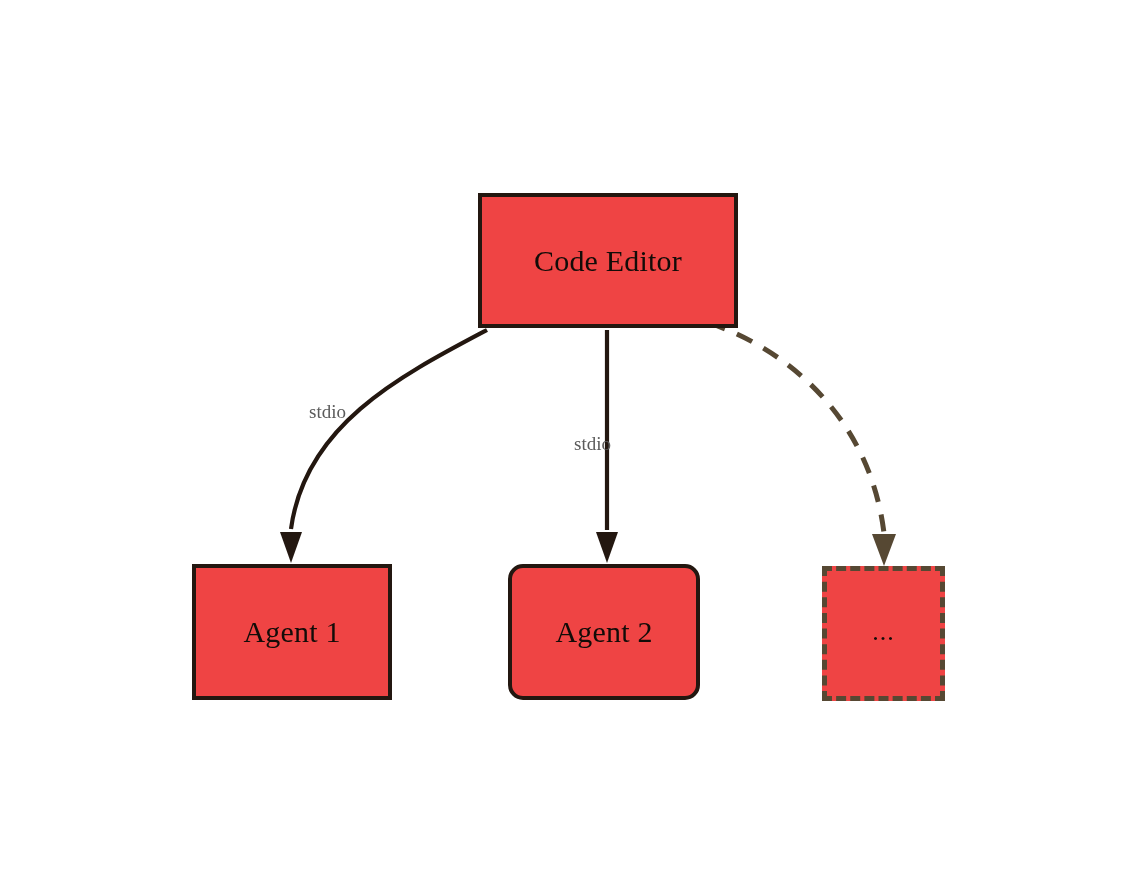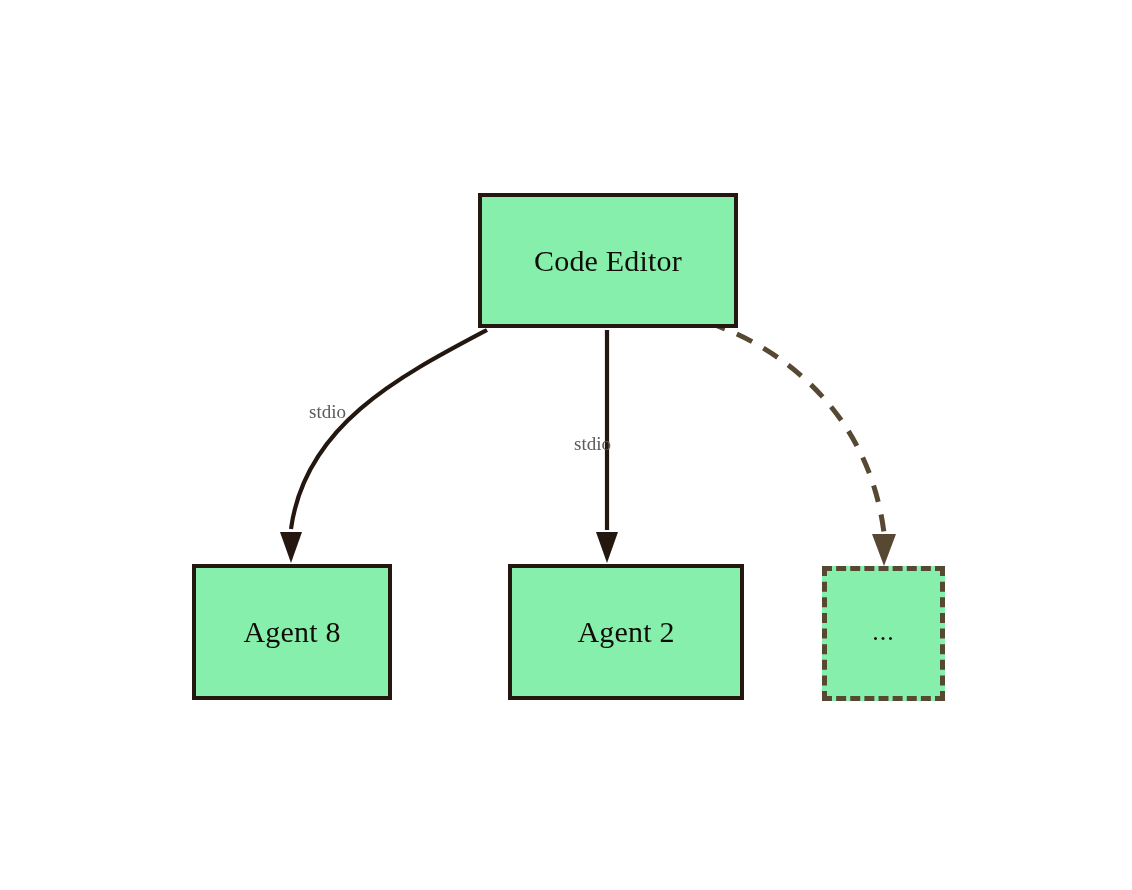--- a/index.html
+++ b/index.html
@@ -32,7 +32,7 @@
     display: flex;
     align-items: center;
     justify-content: center;
-    background: #86efac;
+    background: #ef4444;
     color: #120c08;
     font-size: 30px;
     line-height: 1;

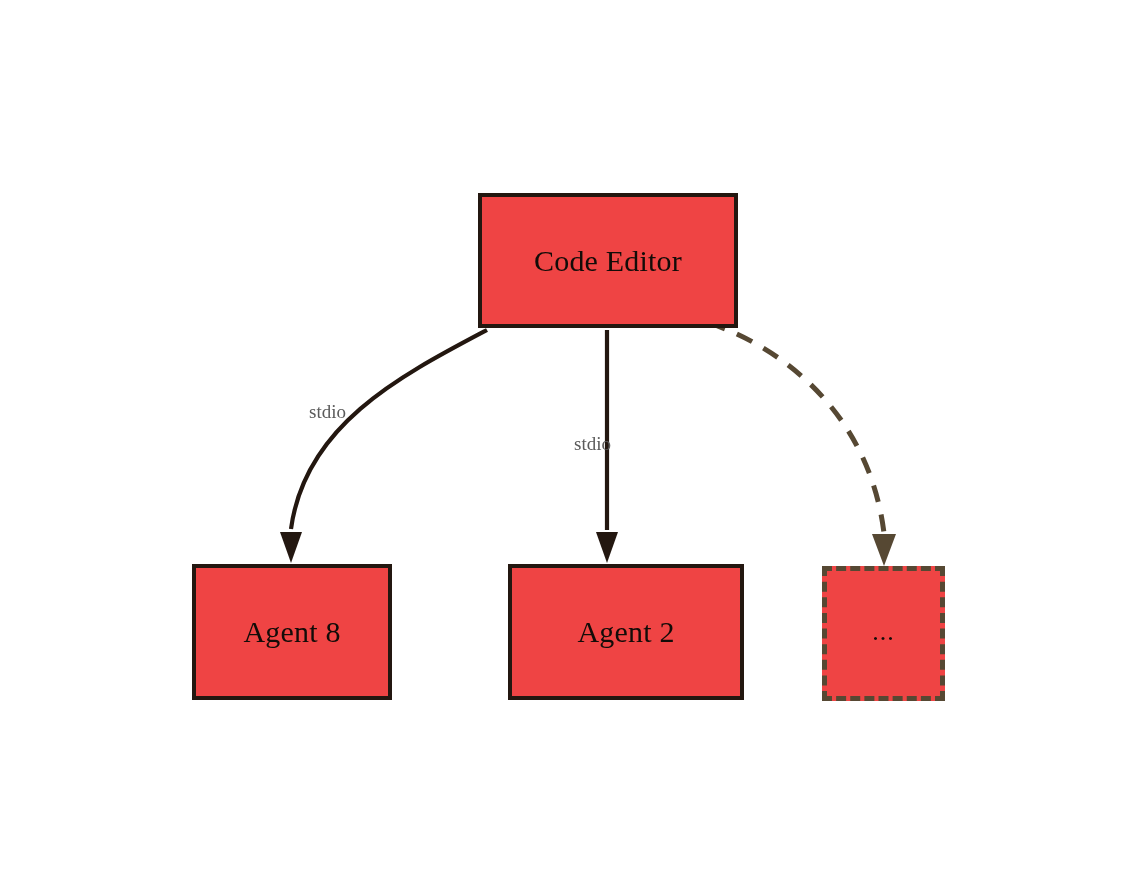--- a/index.html
+++ b/index.html
@@ -122,7 +122,7 @@
   </div>
 
   <div class="node node-solid" id="node-agent-1">
-    <span class="node-label">Agent 8</span>
+    <span class="node-label">Agent 1</span>
   </div>
 
   <div class="node node-solid" id="node-agent-2">

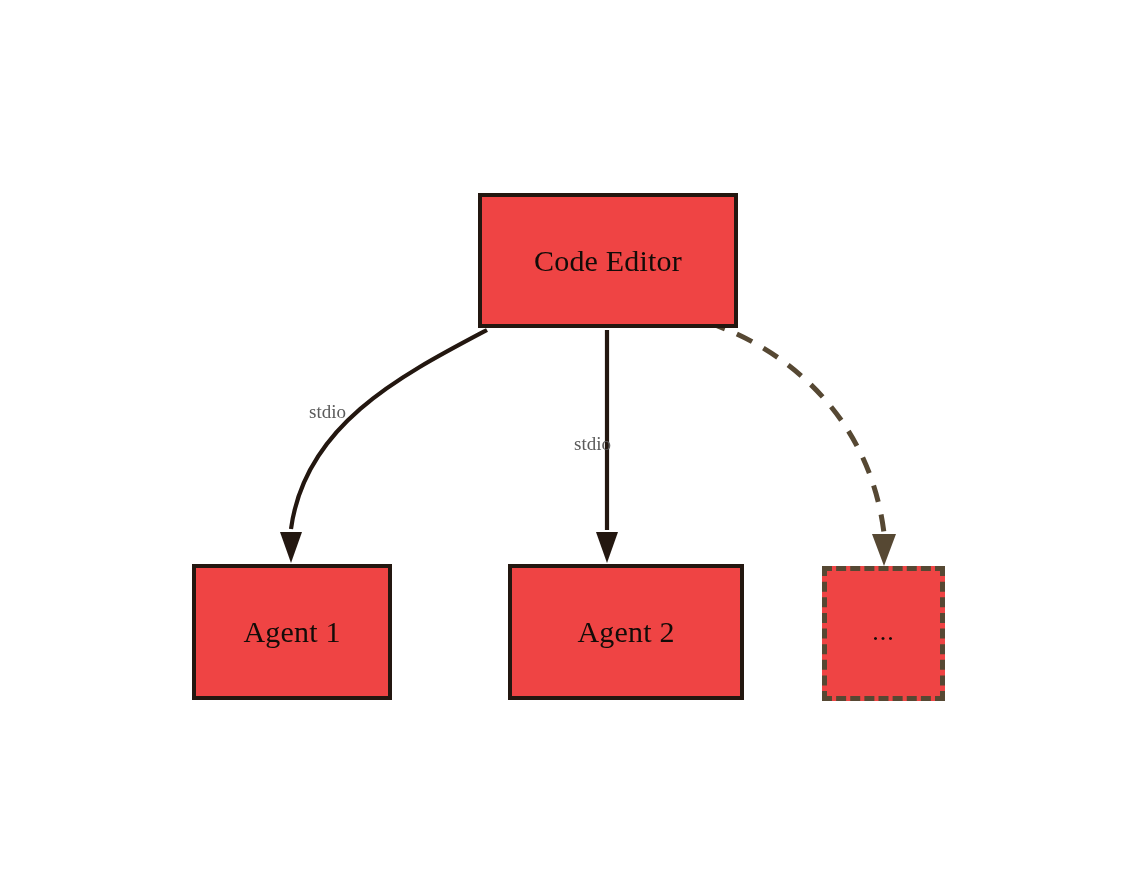--- a/index.html
+++ b/index.html
@@ -69,8 +69,9 @@
   #node-agent-2 {
     left: 508px;
     top: 564px;
-    width: 236px;
+    width: 192px;
     height: 136px;
+    border-radius: 15px;
   }
   #node-ellipsis {
     left: 822px;

